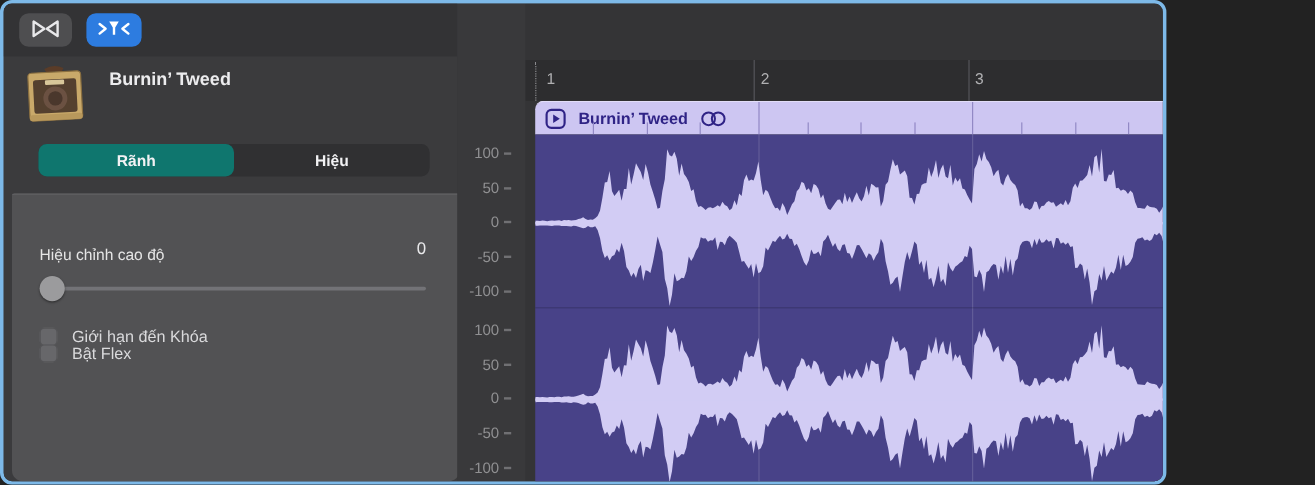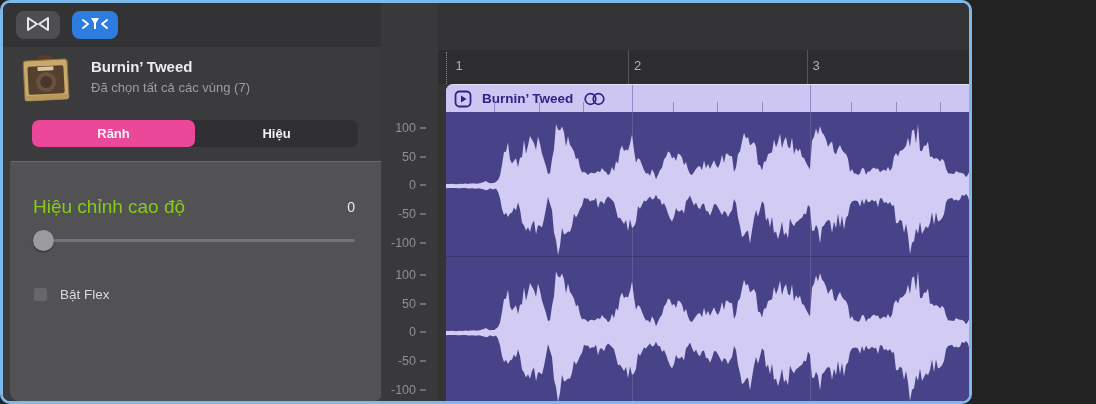--- a/index.html
+++ b/index.html
@@ -87,7 +87,6 @@
       </svg>
     </div>
     <div class="abs title">Burnin’ Tweed</div>
-    <div class="abs subtitle">Đã chọn tất cả các vùng (7)</div>
 
     <div id="tabs" class="abs">
       <div class="tab" id="tab-track" style="background: #ec4899;">Rãnh</div>

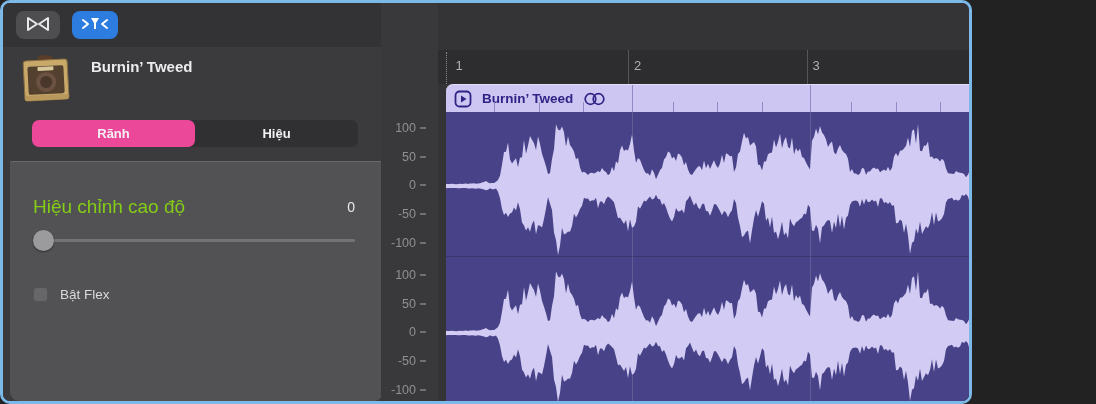--- a/index.html
+++ b/index.html
@@ -89,7 +89,7 @@
     <div class="abs title">Burnin’ Tweed</div>
 
     <div id="tabs" class="abs">
-      <div class="tab" id="tab-track" style="background: #ec4899;">Rãnh</div>
+      <div class="tab" id="tab-track" style="background: #0f766e;">Rãnh</div>
       <div class="tab" id="tab-region">Hiệu</div>
     </div>
 

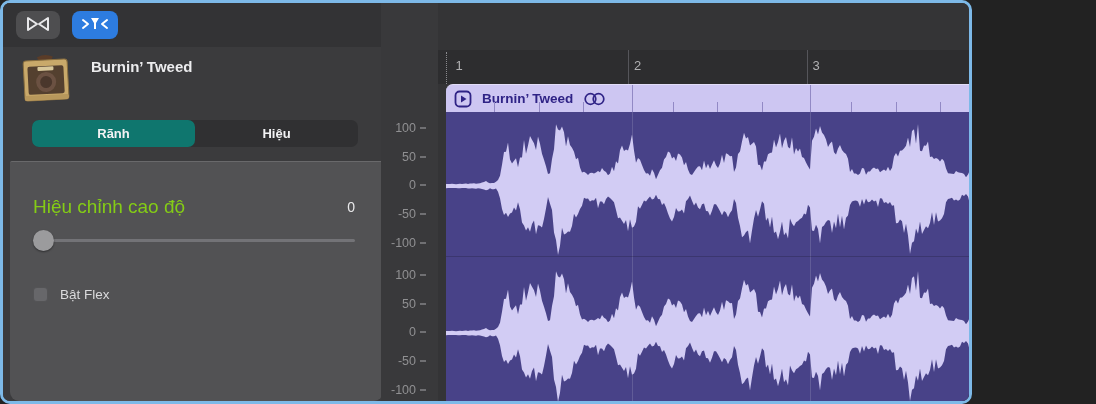--- a/index.html
+++ b/index.html
@@ -19,7 +19,7 @@
   #tabs{left:29px;top:117px;width:326px;height:27px;background:#303032;border-radius:7px;display:flex;}
   .tab{flex:1;display:flex;align-items:center;justify-content:center;font-size:13px;font-weight:700;color:#f2f2f4;border-radius:7px;cursor:pointer;}
   #card{left:7px;top:158px;width:373px;height:240px;background:#525254;border-top:1px solid #69696b;border-radius:2px 2px 9px 9px;}
-  .pitch-label{left:30px;top:193px;font-size:19px;color:#84cc16;}
+  .pitch-label{left:30px;top:202px;font-size:13px;color:#e5e5e5;}
   .pitch-value{left:252px;top:196px;width:100px;text-align:right;font-size:14px;color:#e9e9eb;}
   #slider-track{left:30px;top:236px;width:322px;height:3px;background:#737377;border-radius:2px;cursor:pointer;}
   #slider-thumb{left:30px;top:227px;width:21px;height:21px;border-radius:50%;background:#9b9b9d;box-shadow:0 1px 2px rgba(0,0,0,.45);cursor:grab;}

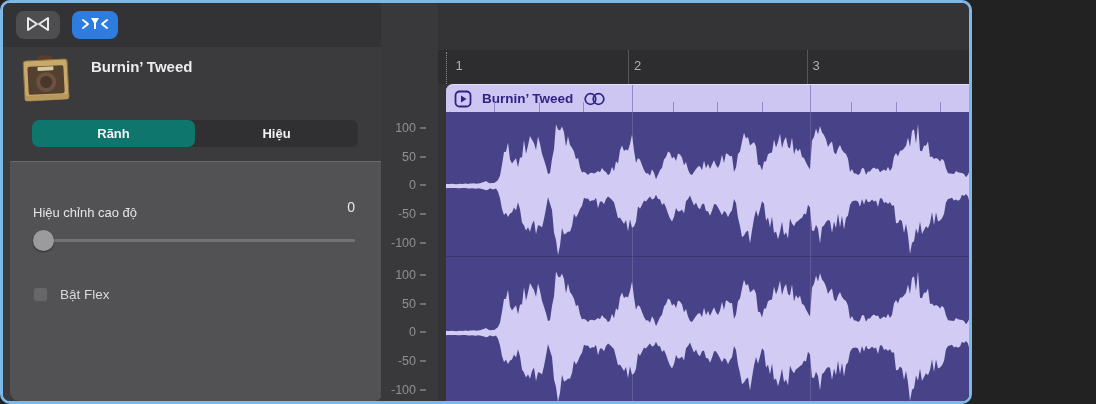--- a/index.html
+++ b/index.html
@@ -99,6 +99,10 @@
     <div id="slider-track" class="abs"></div>
     <div id="slider-thumb" class="abs"></div>
 
+    <div class="abs chk-row" style="top:270px">
+      <div class="chk-box"></div>
+      <div class="chk-label">Giới hạn đến Khóa</div>
+    </div>
     <div class="abs chk-row" style="top:284px">
       <div class="chk-box"></div>
       <div class="chk-label">Bật Flex</div>

